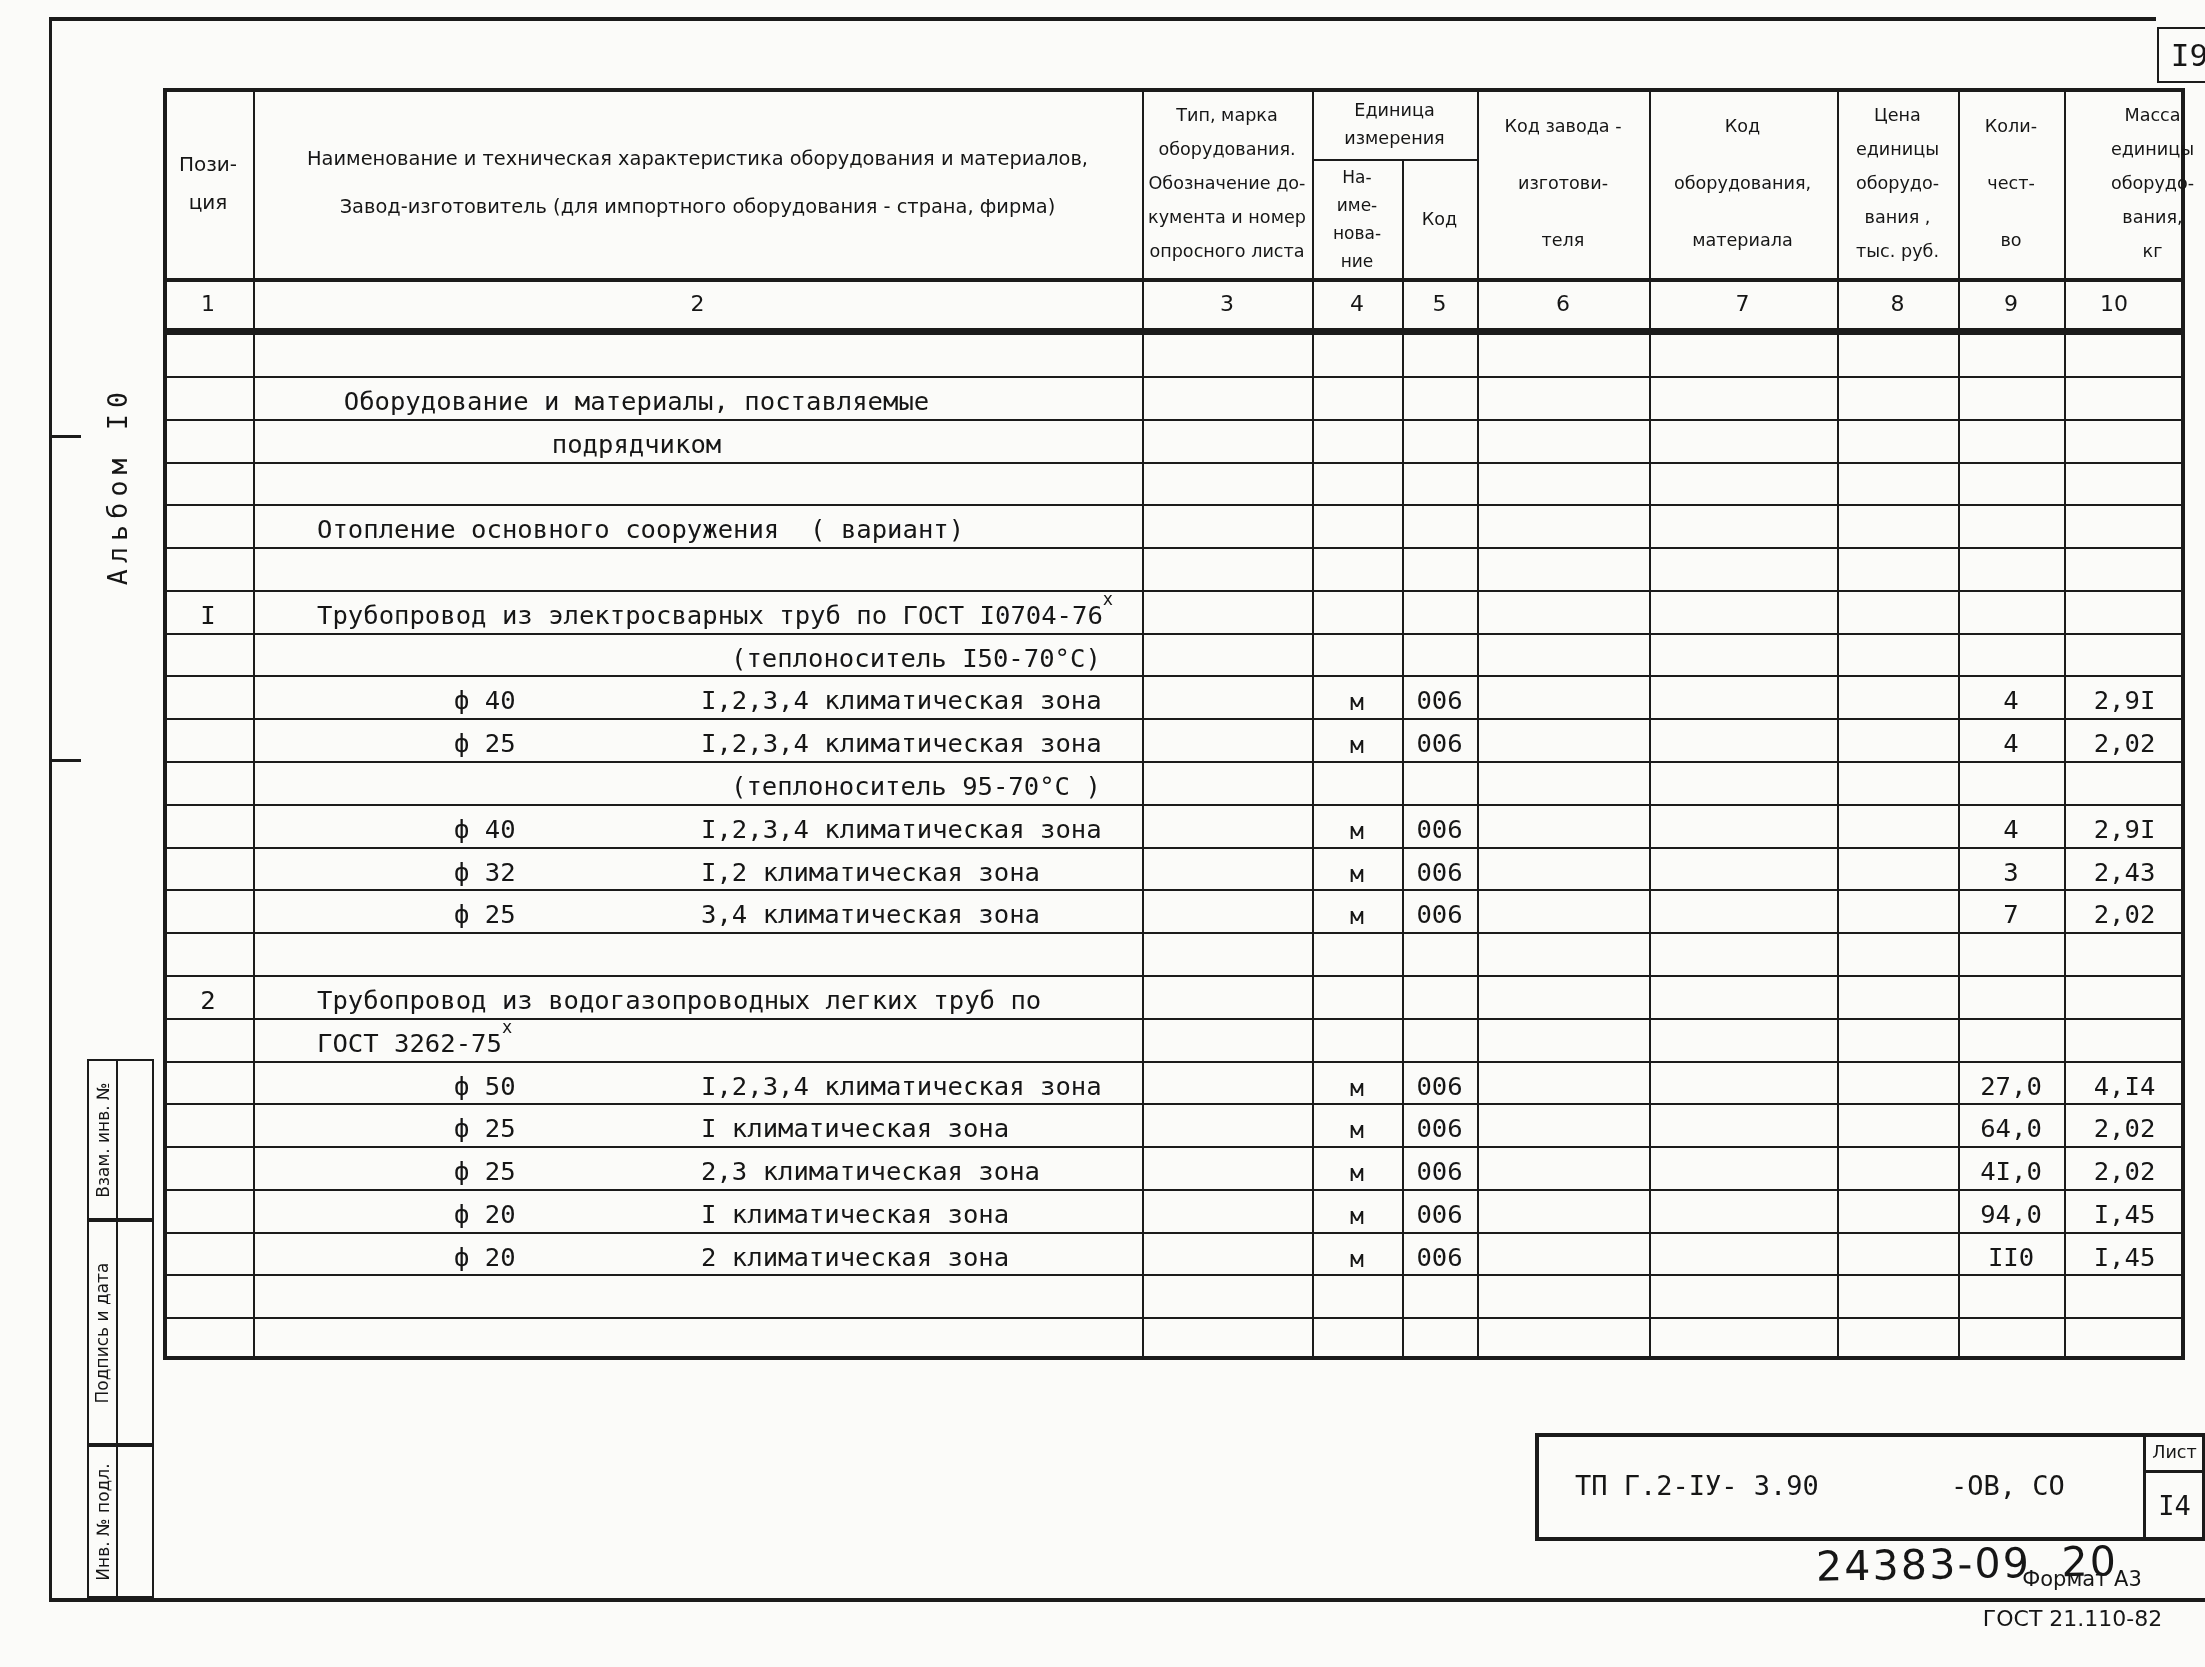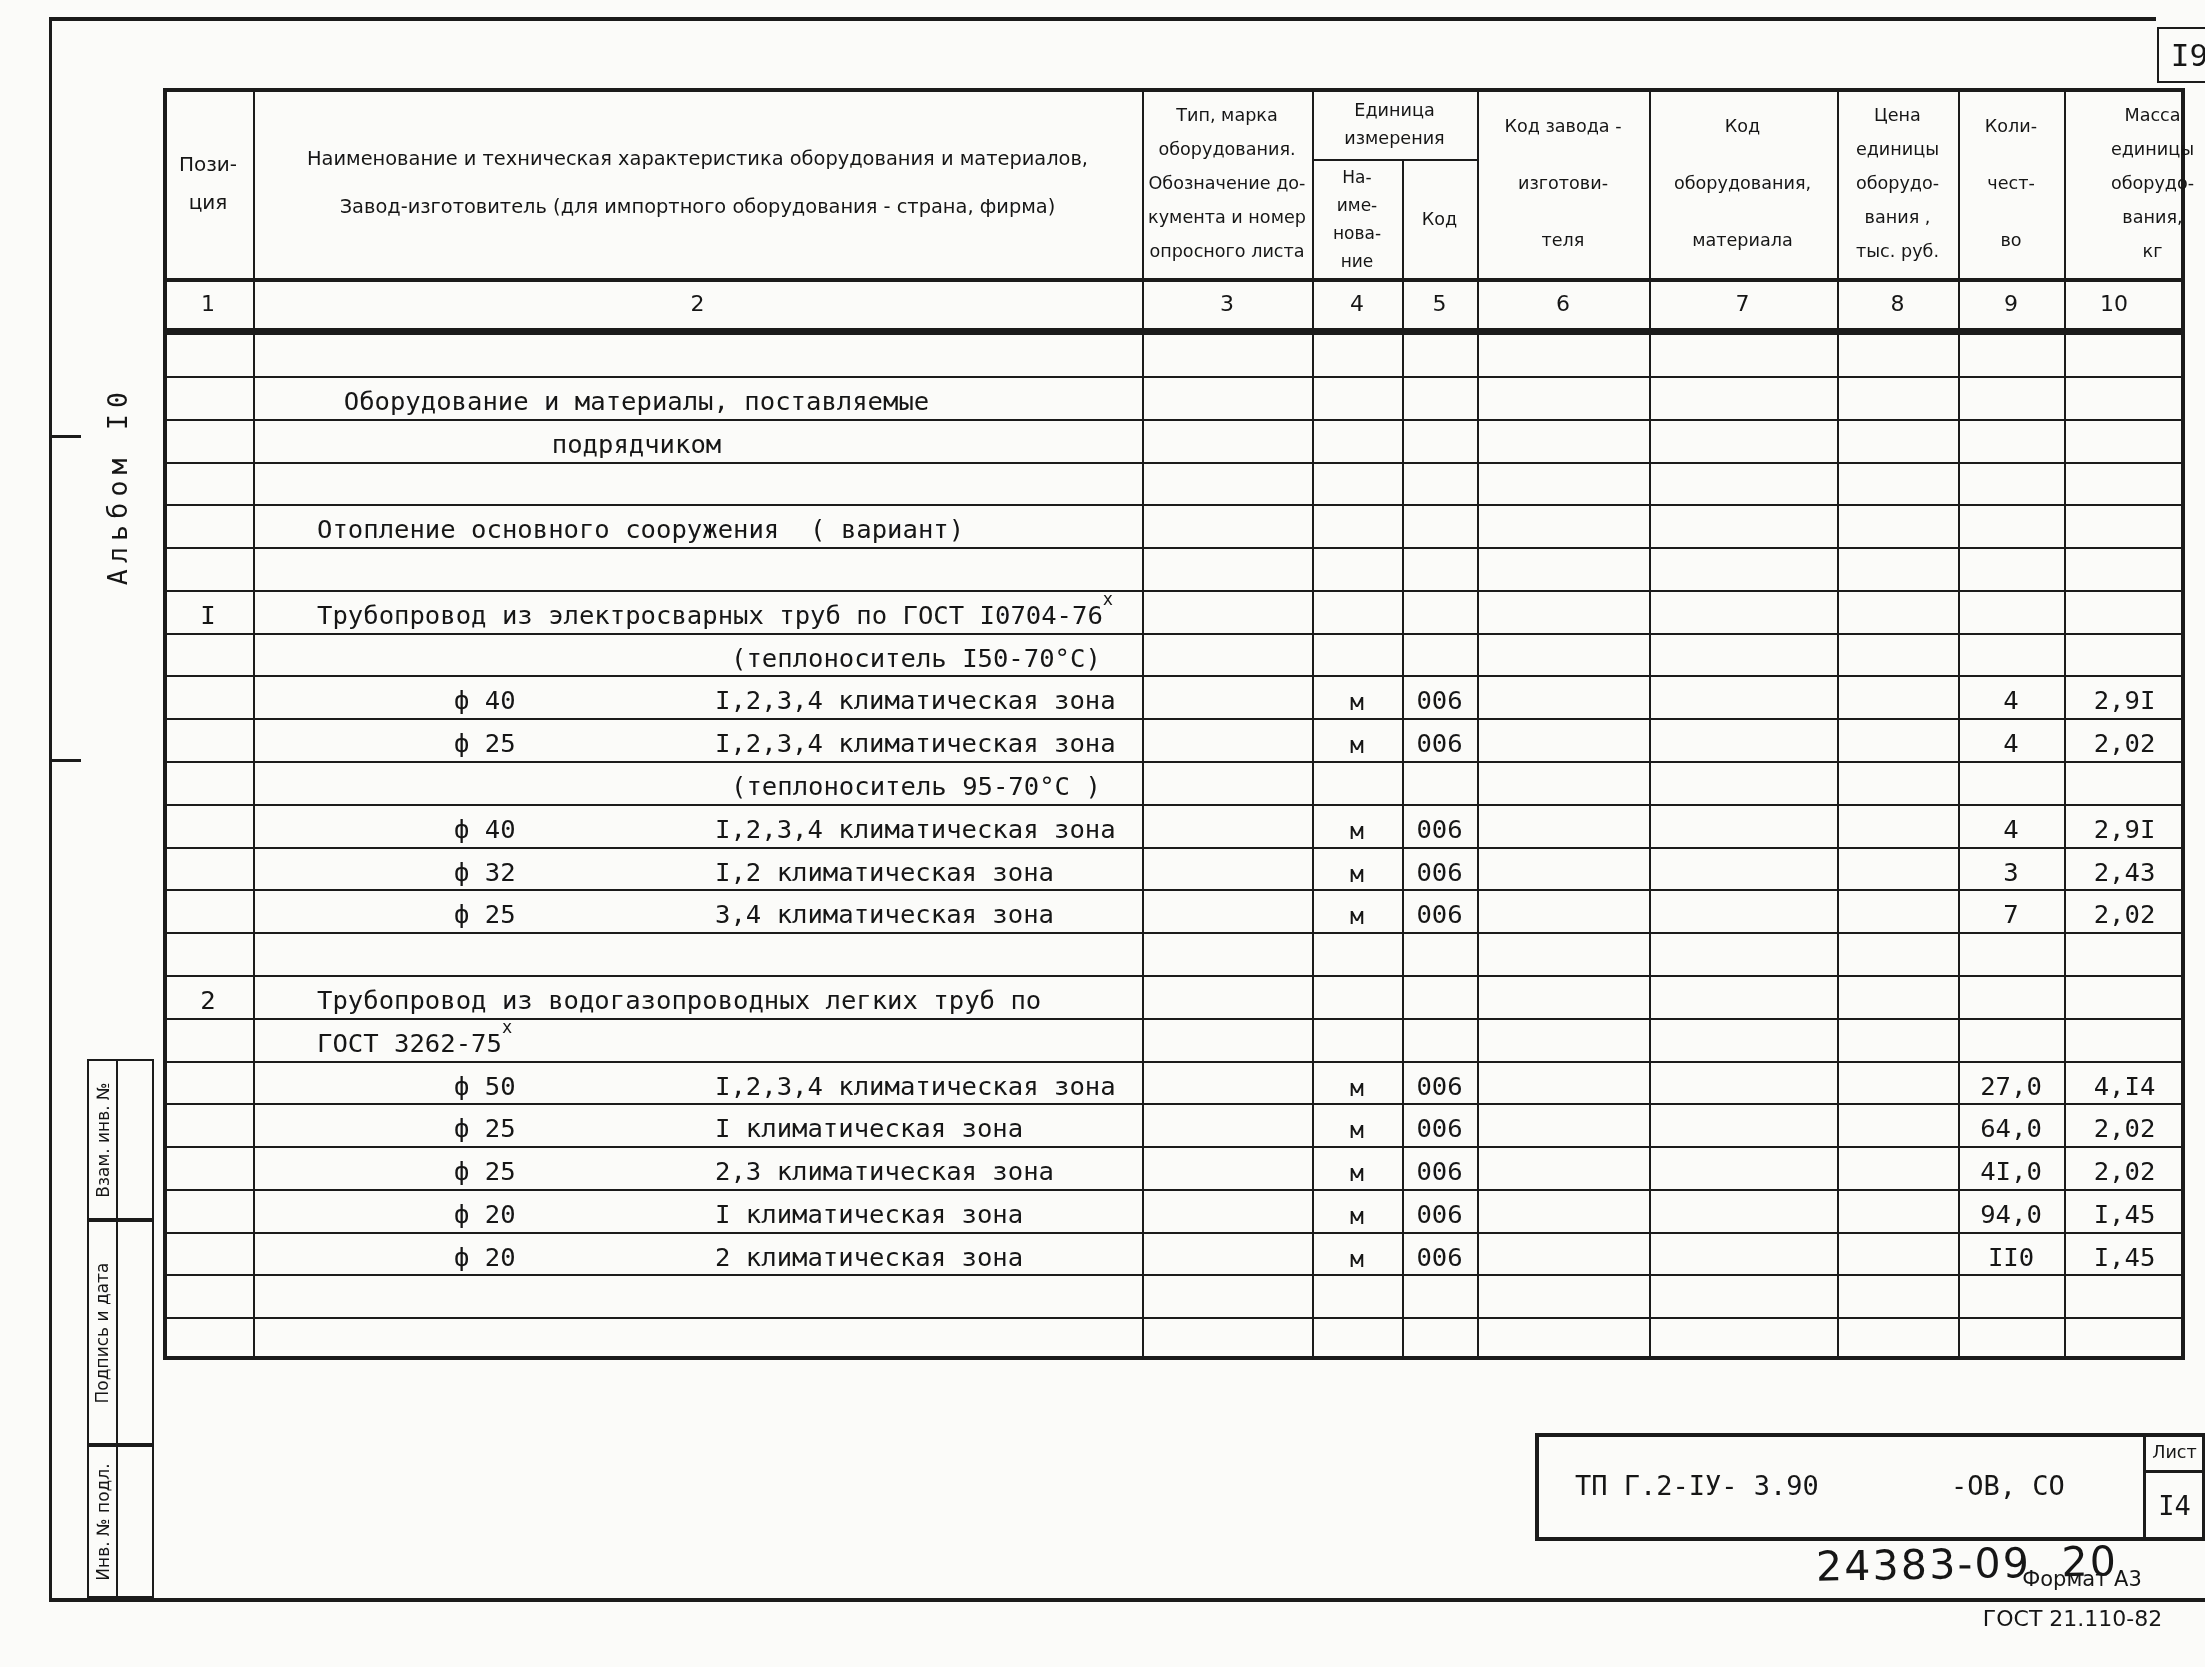--- a/index.html
+++ b/index.html
@@ -47,7 +47,7 @@
   .nc{left:29px;width:889px;text-align:center;}
   .nl{left:154px;}
   .nd{left:568px;}
-  .d1{left:291px;} .d2{left:552px;text-align:center;}
+  .d1{left:291px;} .d2{left:538px;text-align:center;}
   .u{left:1149px;width:90px;text-align:center;font-size:23px !important;}
   .cd{left:1239px;width:75px;text-align:center;}
   .q{left:1795px;width:106px;text-align:center;}

